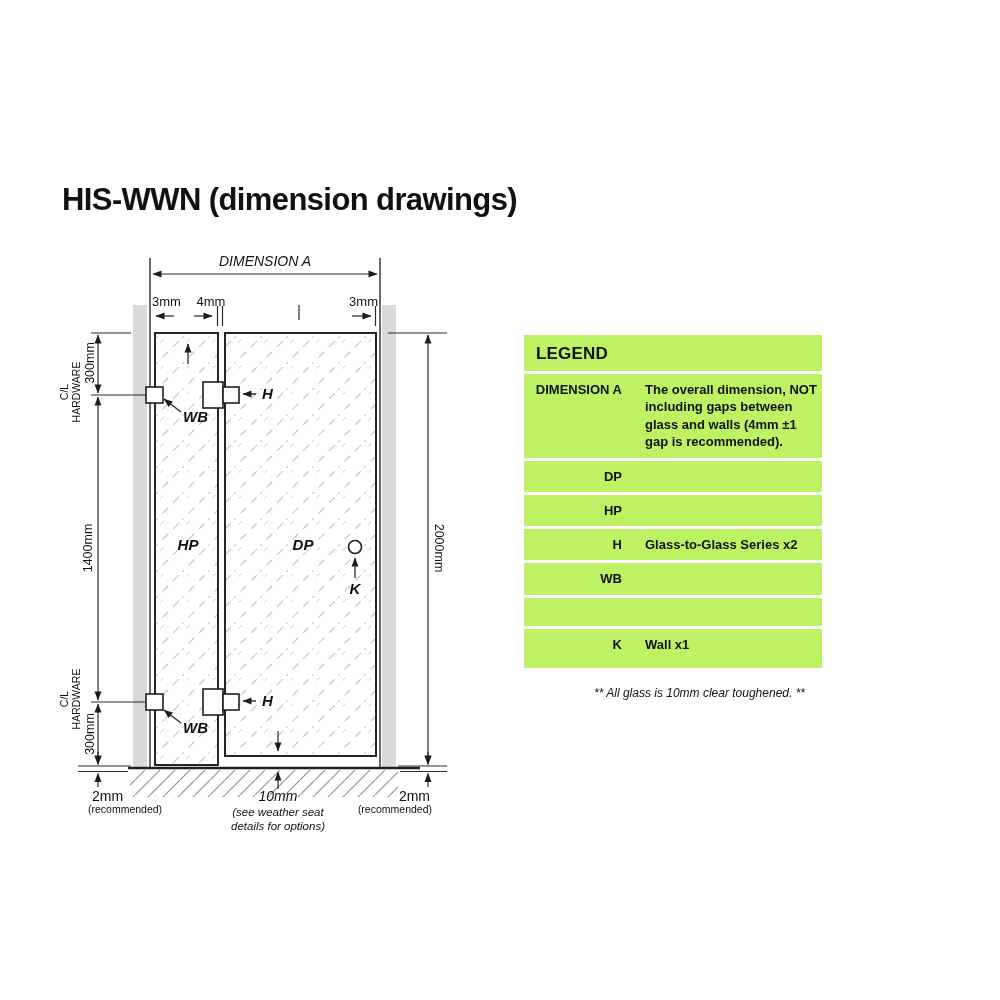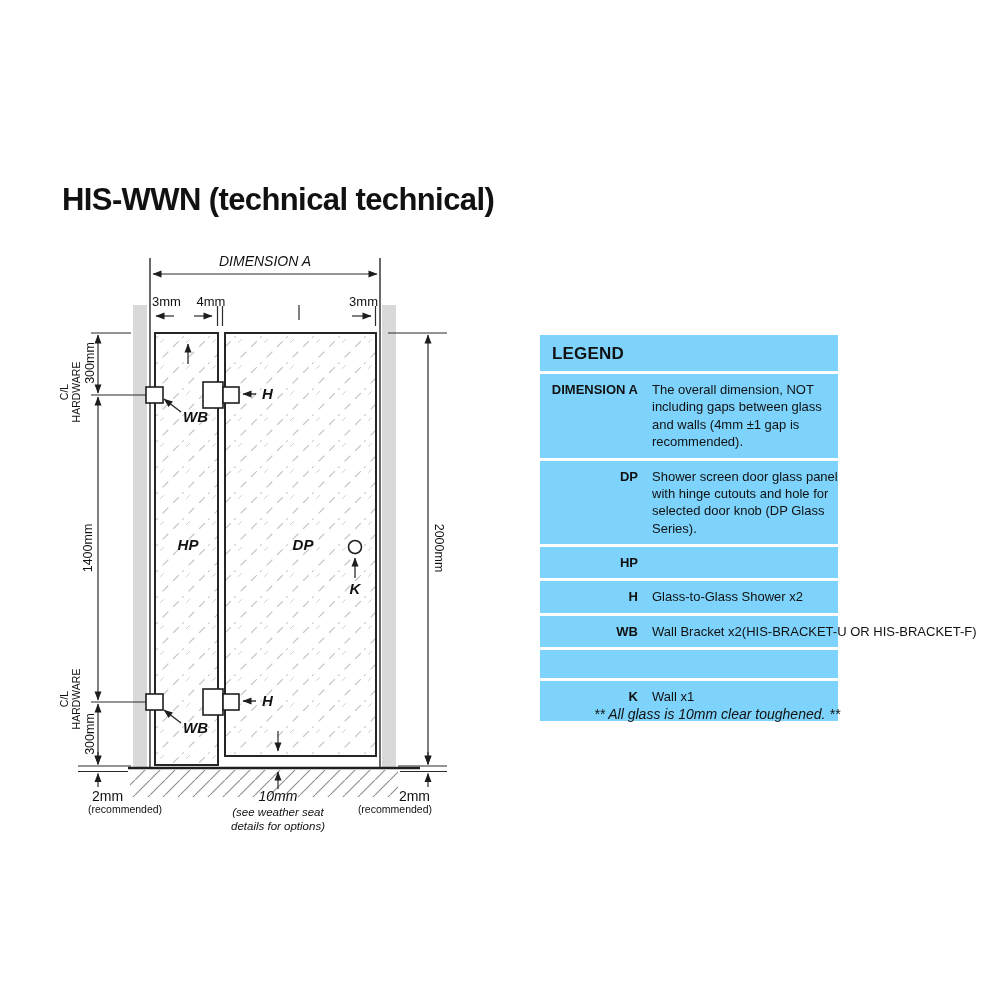--- a/index.html
+++ b/index.html
@@ -53,7 +53,7 @@
 </head>
 <body>
 
-<h1 class="title">HIS-WWN (technical technical)</h1>
+<h1 class="title">HIS-WWN (dimension drawings)</h1>
 
 <svg id="drawing" width="1000" height="1000" viewBox="0 0 1000 1000" xmlns="http://www.w3.org/2000/svg">
   <defs>

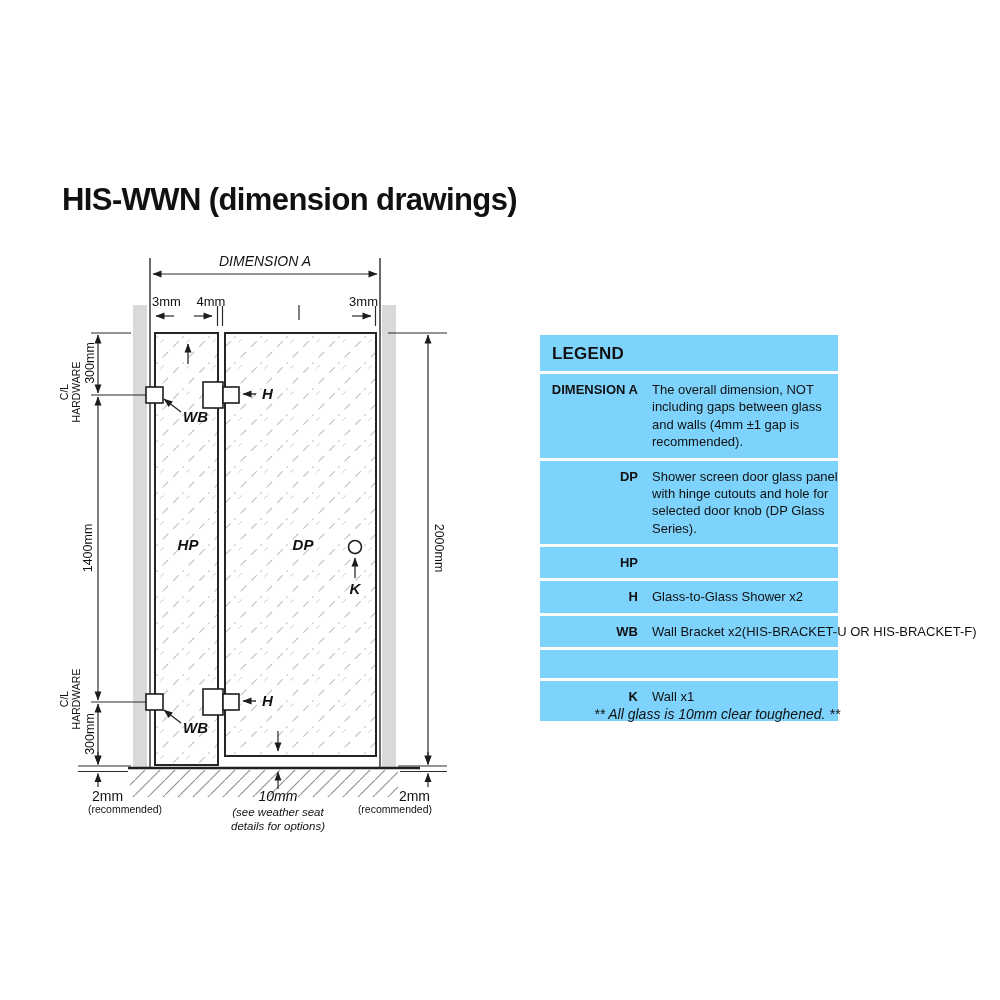--- a/index.html
+++ b/index.html
@@ -29,8 +29,8 @@
 
   
   .legend {
-    position:absolute; left:540px; top:335px; width:298px;
-    background:#7dd3fc; font-size:13px;
+    position:absolute; left:524px; top:335px; width:298px;
+    background:#bef264; font-size:13px;
   }
   .legend-header {
     font-weight:bold; font-size:17px; letter-spacing:0.2px;

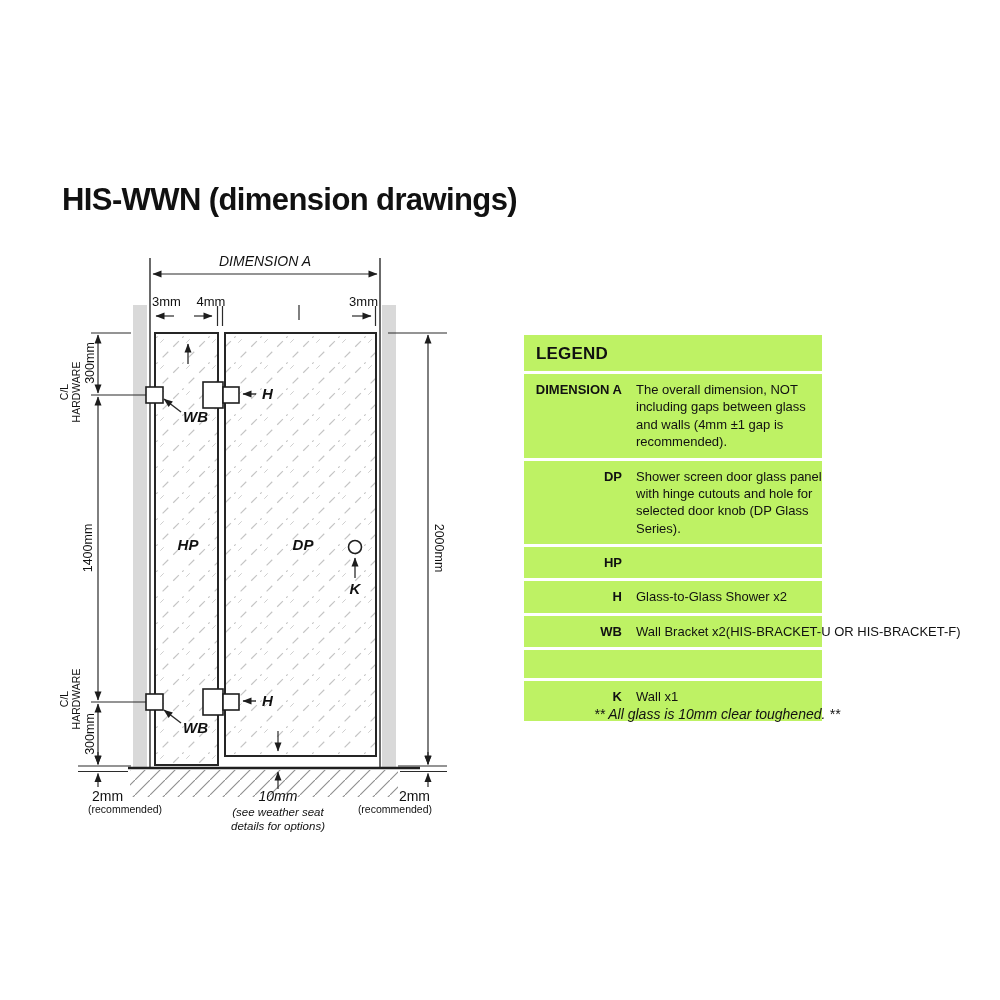--- a/index.html
+++ b/index.html
@@ -43,7 +43,7 @@
     width:98px; flex:none; text-align:right;
     font-weight:bold; line-height:1.32;
   }
-  .ldesc { margin-left:14px; width:192px; line-height:1.34; }
+  .ldesc { margin-left:23px; width:192px; line-height:1.34;font-weight:bold; }
   .lrow.nowrap .ldesc { width:auto; white-space:nowrap; overflow:visible; }
   .footnote {
     position:absolute; left:594px; top:706px;

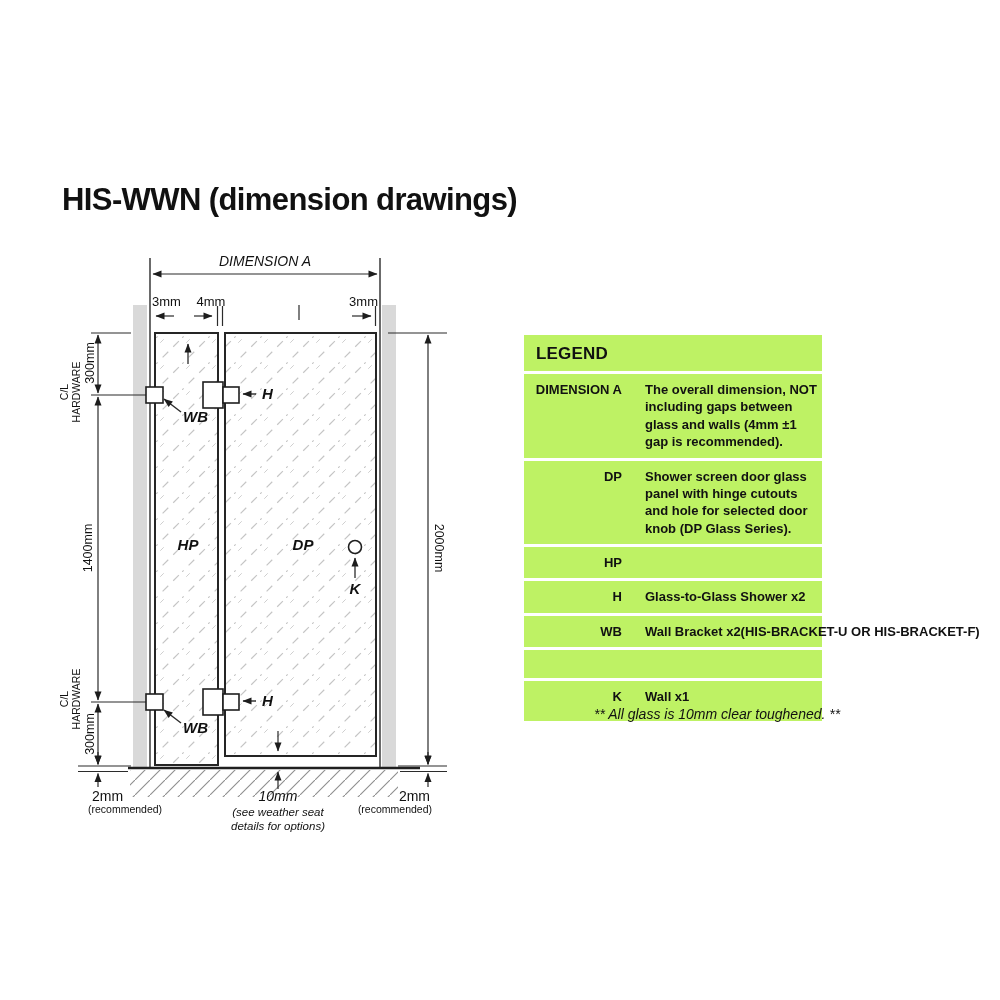--- a/index.html
+++ b/index.html
@@ -204,7 +204,6 @@
 
   <div class="lrow">
     <div class="lterm">DP</div>
-    <div class="ldesc">Shower screen door glass panel with hinge cutouts and hole for selected door knob (DP Glass Series).</div>
   </div>
 
   <div class="lrow">

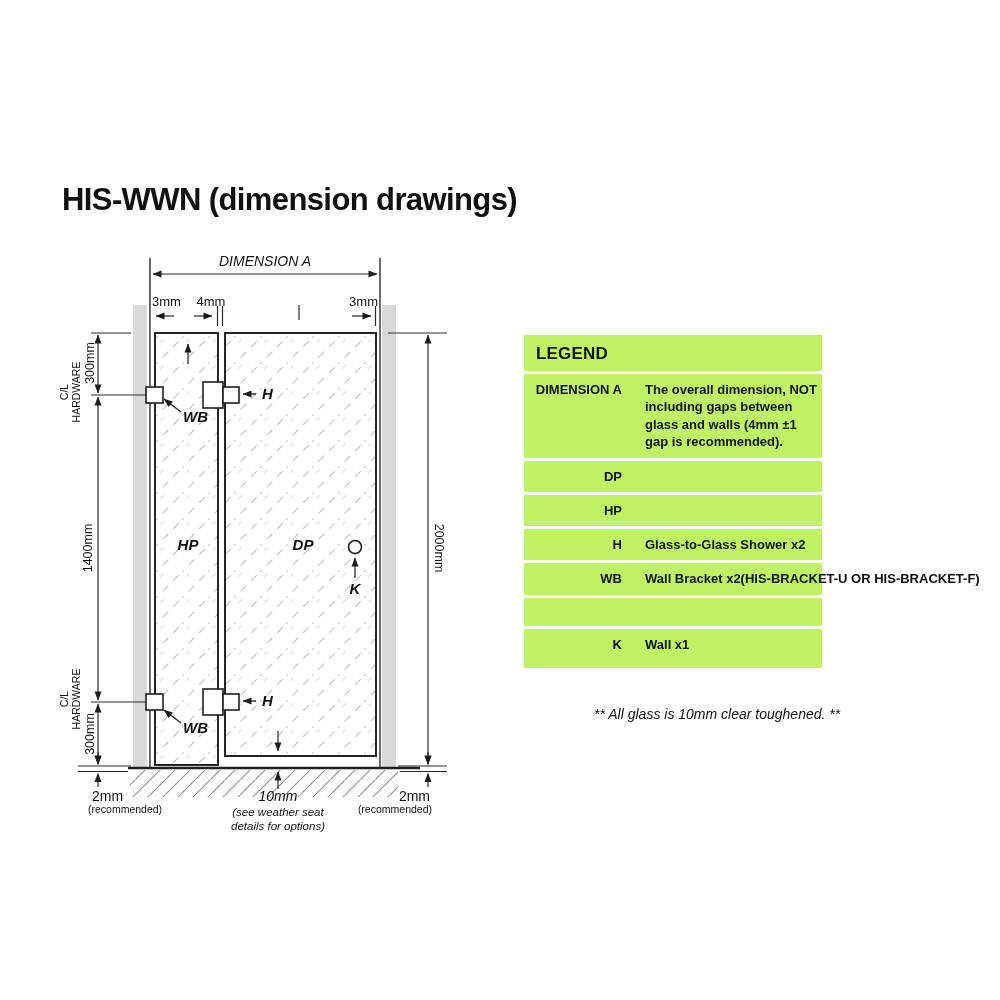--- a/index.html
+++ b/index.html
@@ -212,7 +212,7 @@
 
   <div class="lrow">
     <div class="lterm">H</div>
-    <div class="ldesc">Glass-to-Glass Shower x2</div>
+    <div class="ldesc">Glass-to-Glass Series x2</div>
   </div>
 
   <div class="lrow nowrap">

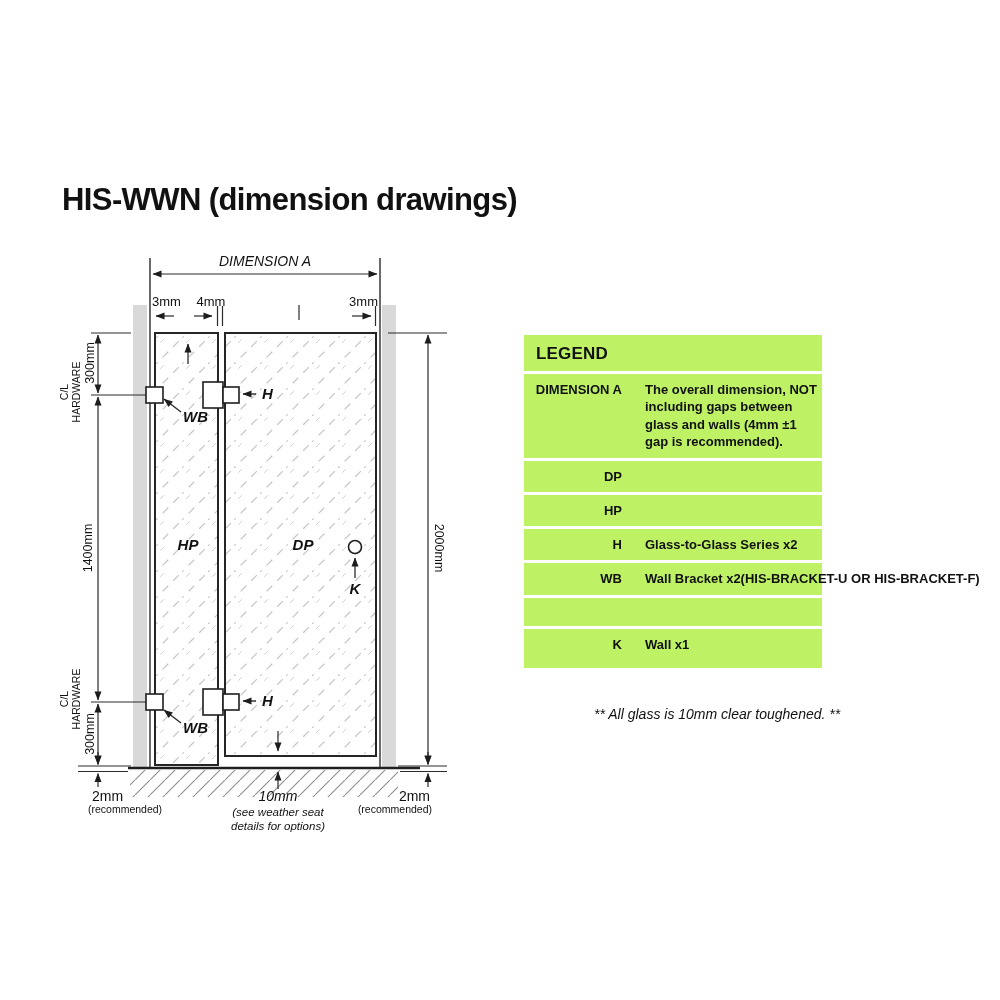--- a/index.html
+++ b/index.html
@@ -217,7 +217,6 @@
 
   <div class="lrow nowrap">
     <div class="lterm">WB</div>
-    <div class="ldesc">Wall Bracket x2(HIS-BRACKET-U OR HIS-BRACKET-F)</div>
   </div>
 
   <div class="lrow empty">

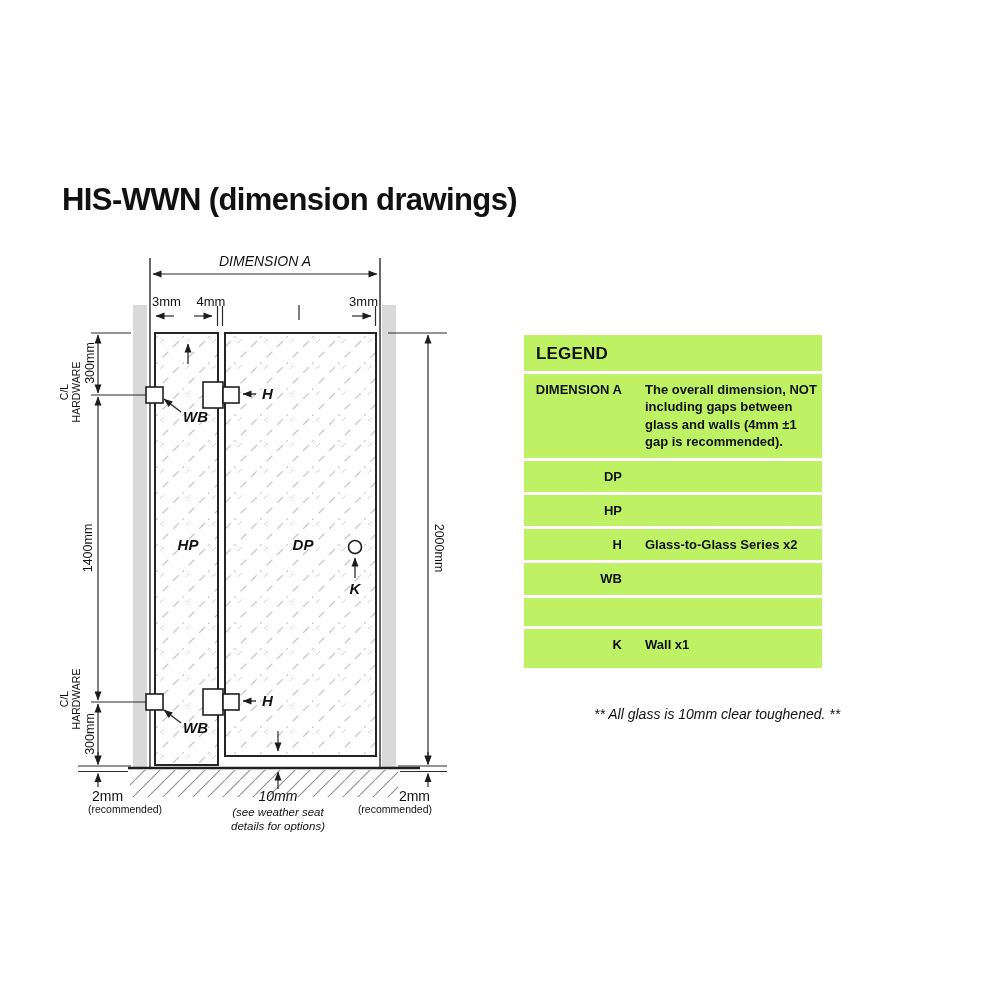--- a/index.html
+++ b/index.html
@@ -46,8 +46,8 @@
   .ldesc { margin-left:23px; width:192px; line-height:1.34;font-weight:bold; }
   .lrow.nowrap .ldesc { width:auto; white-space:nowrap; overflow:visible; }
   .footnote {
-    position:absolute; left:594px; top:706px;
-    font-style:italic; font-size:14px; white-space:nowrap;
+    position:absolute; left:594px; top:686px;
+    font-style:italic; font-size:12px; white-space:nowrap;
   }
 </style>
 </head>

